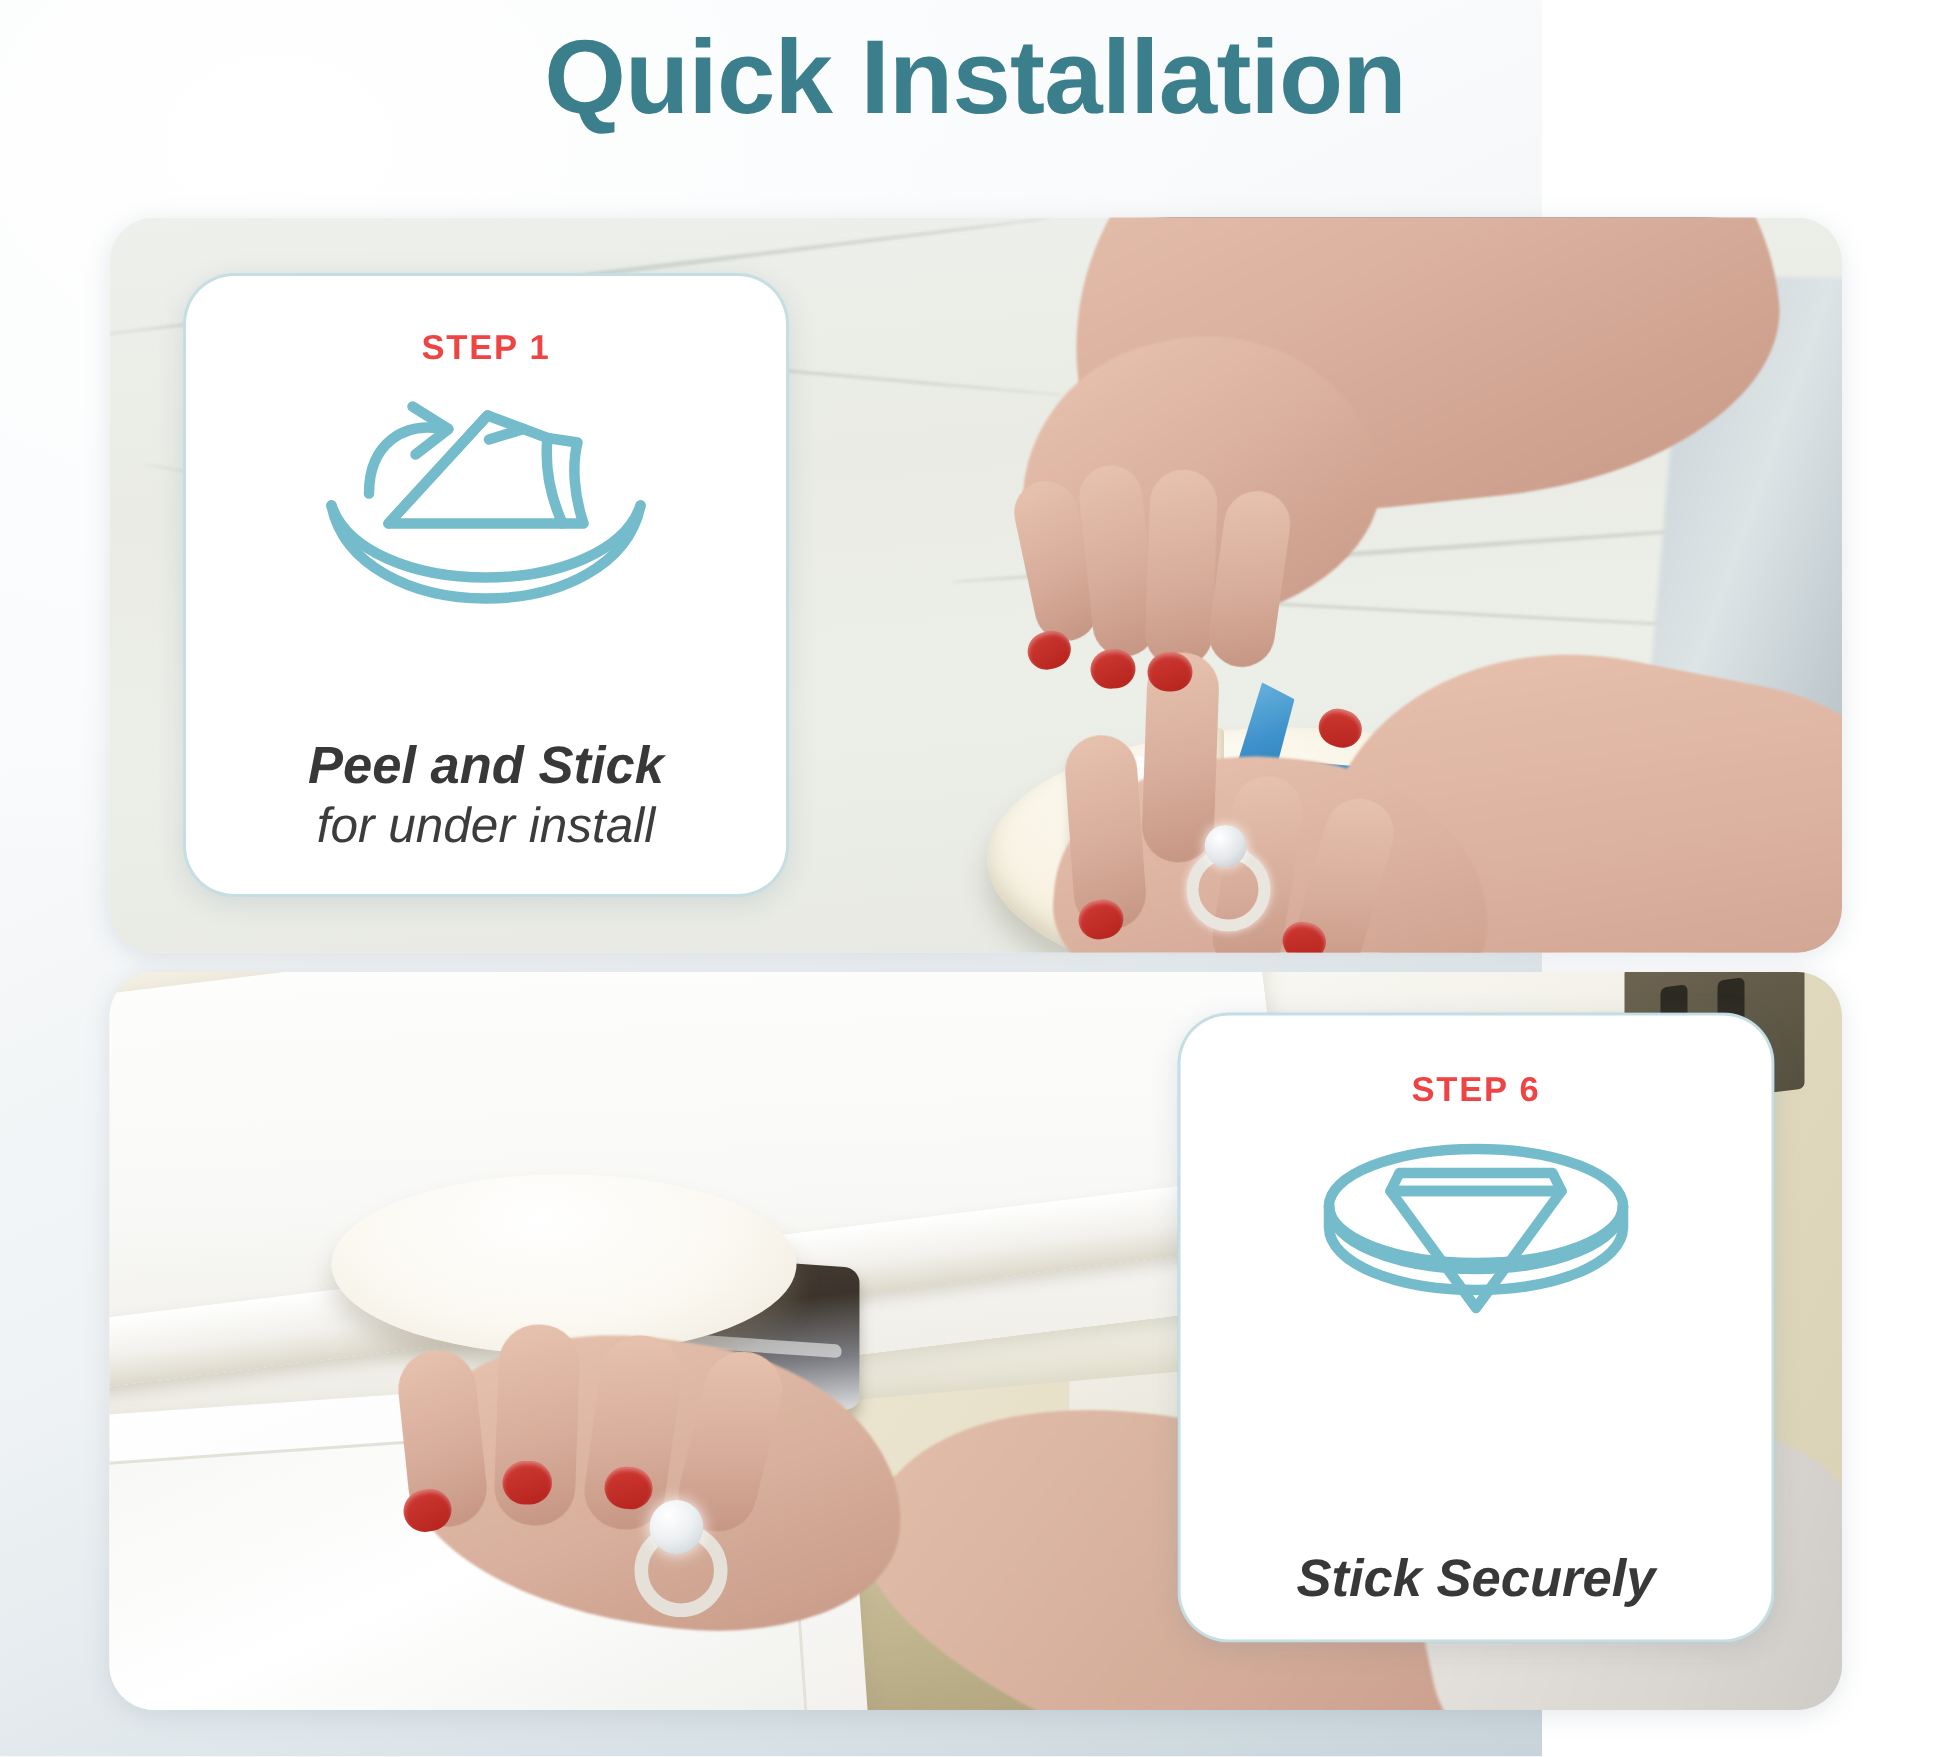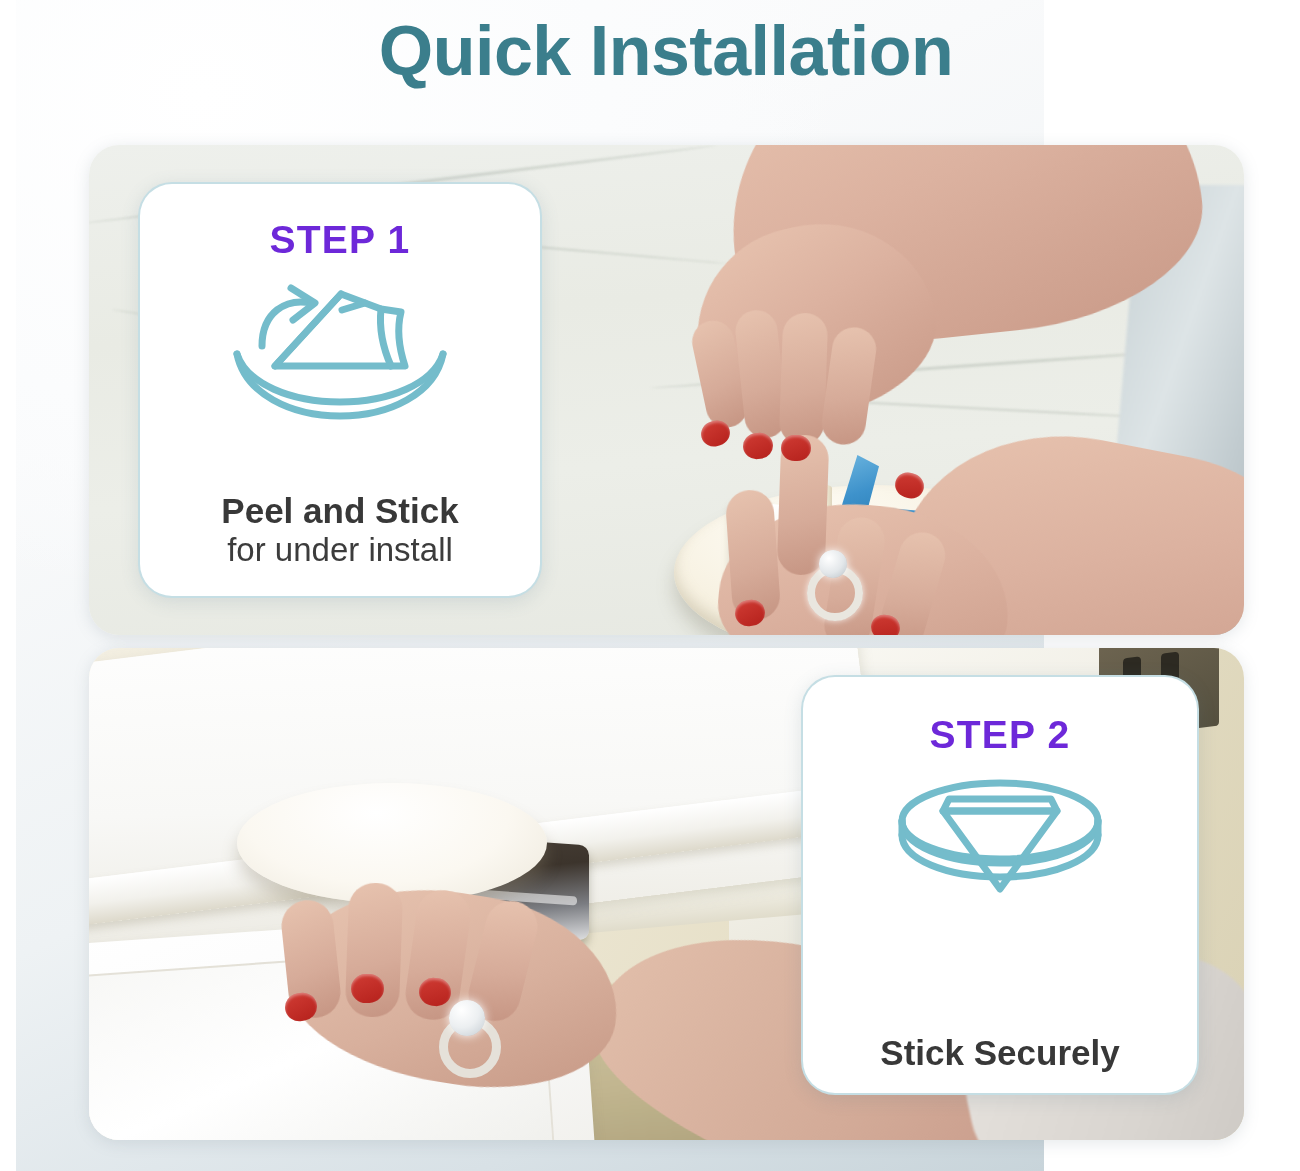--- a/index.html
+++ b/index.html
@@ -16,7 +16,6 @@
     background:
       radial-gradient(ellipse 900px 700px at 18% 8%, #ffffff 0%, #fbfcfd 45%, rgba(255,255,255,0) 72%),
       linear-gradient(155deg, #ffffff 0%, #f9fafb 28%, #eef2f4 58%, #d8e1e6 84%, #c8d4da 100%);
-    margin-left: 16px;
   }
 
   

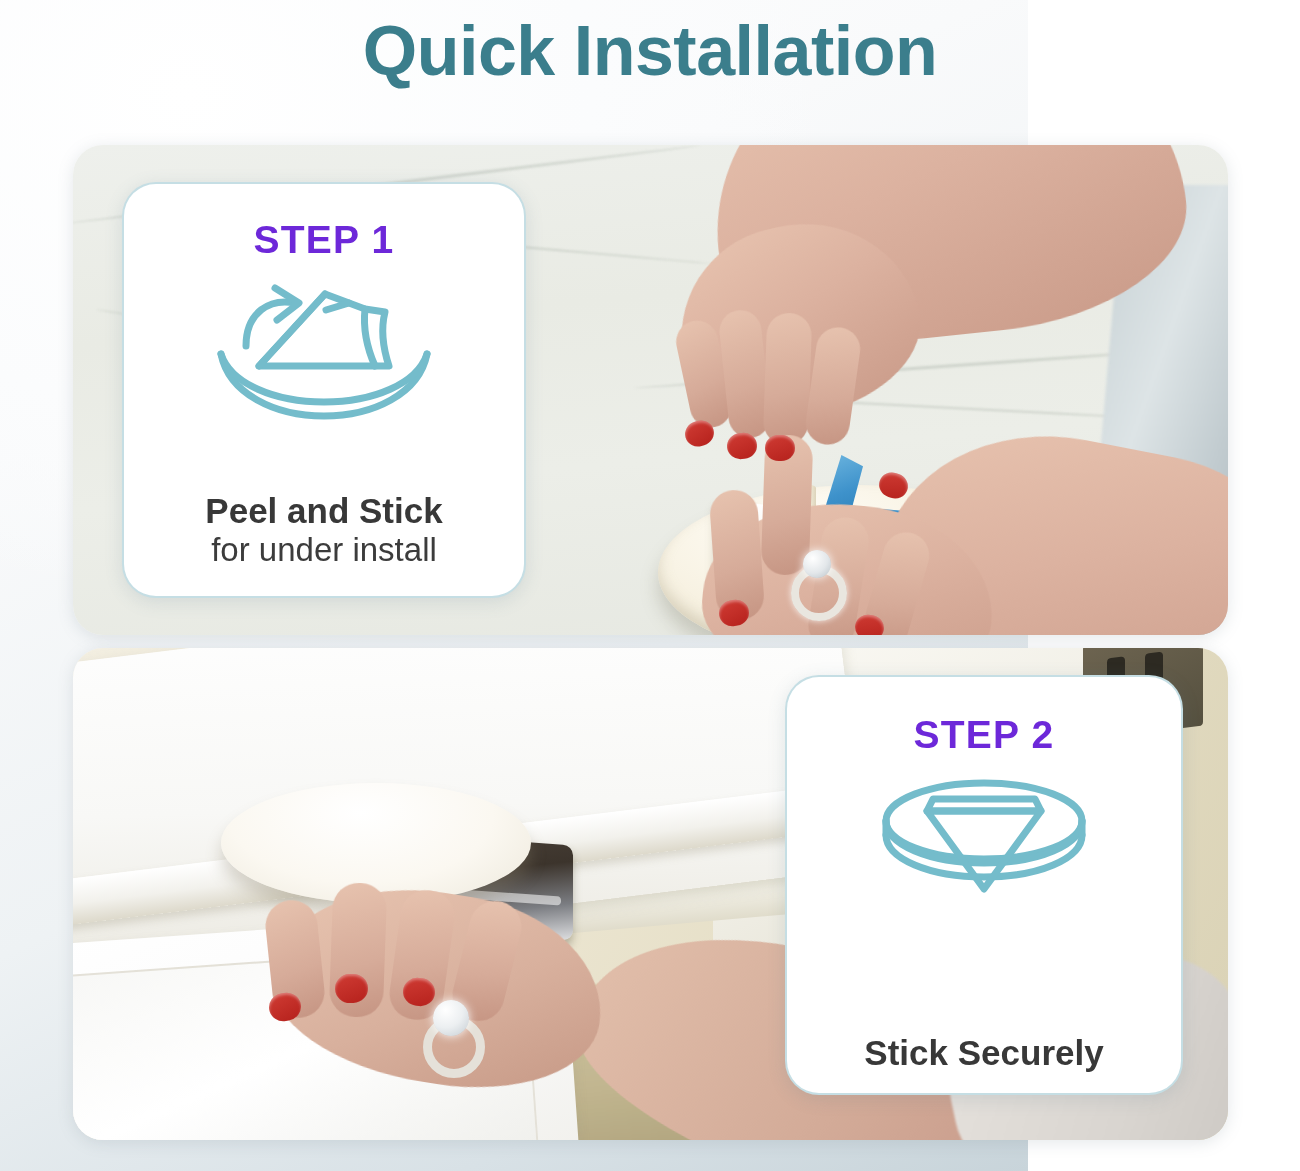--- a/index.html
+++ b/index.html
@@ -325,10 +325,10 @@
   .card-2 { left:785px; top:675px;  width:398px; height:420px; padding-top:36px; }
 
   .step-label {
-    font-size:39px;
+    font-size:23px;
     font-weight:bold;
     letter-spacing:1.2px;
-    color:#6d28d9;
+    color:#ef4444;
   }
 
   .step-icon { margin-top:14px; }

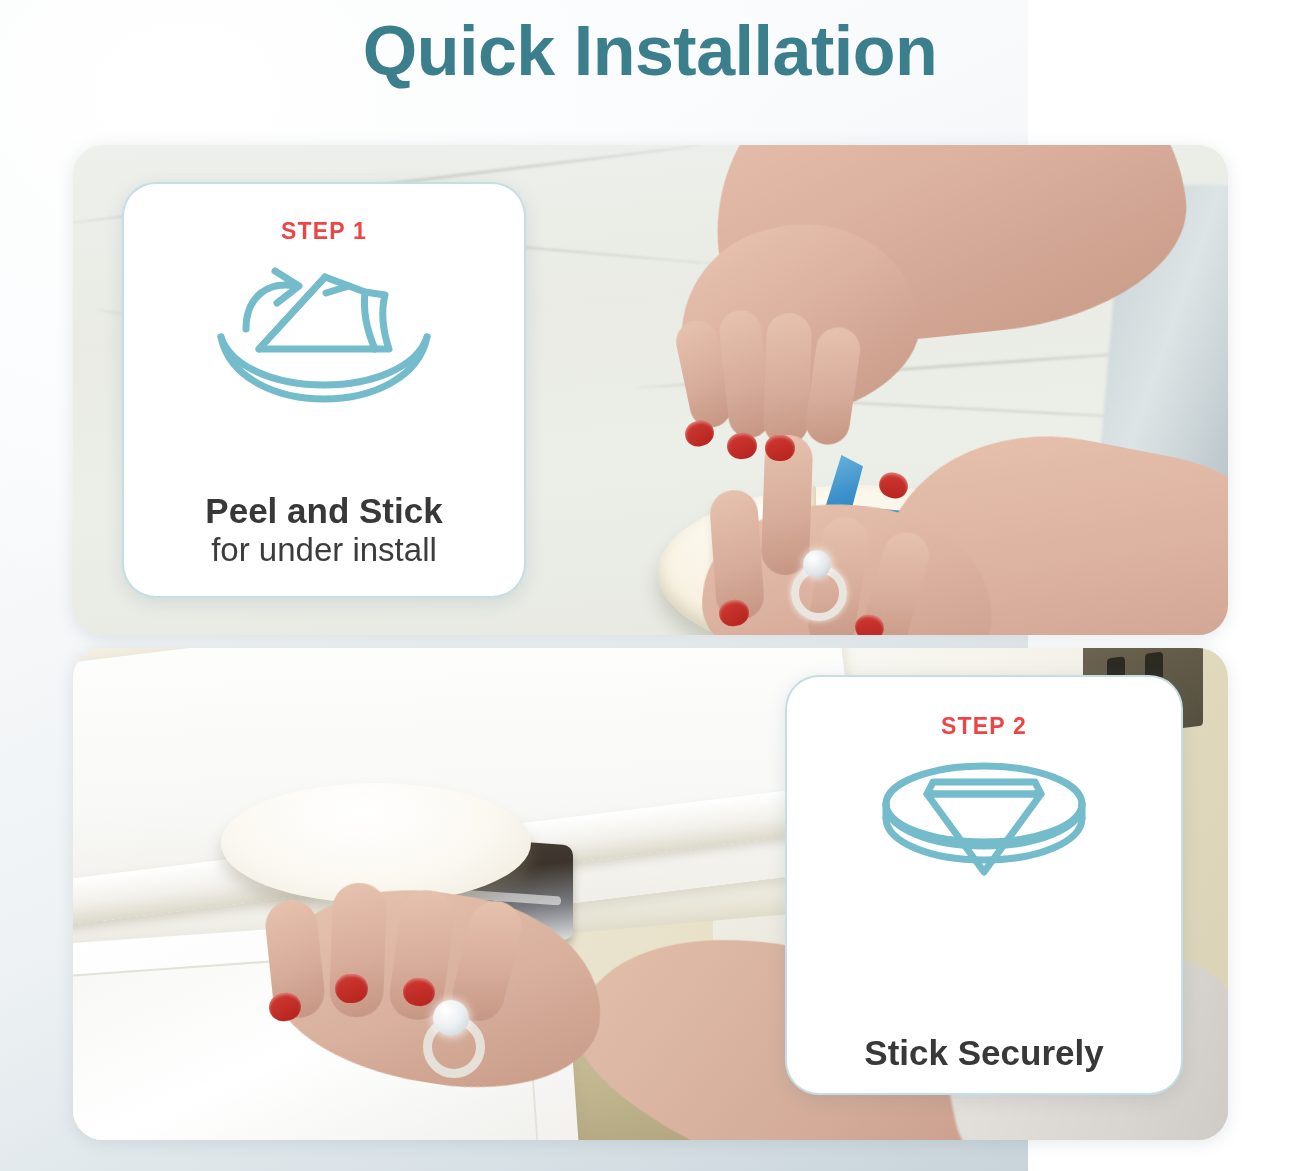--- a/index.html
+++ b/index.html
@@ -339,6 +339,7 @@
     text-align:center;
     line-height:1.18;
     padding:0 16px;
+    font-style:italic;
   }
   .step-head {
     font-size:35px;

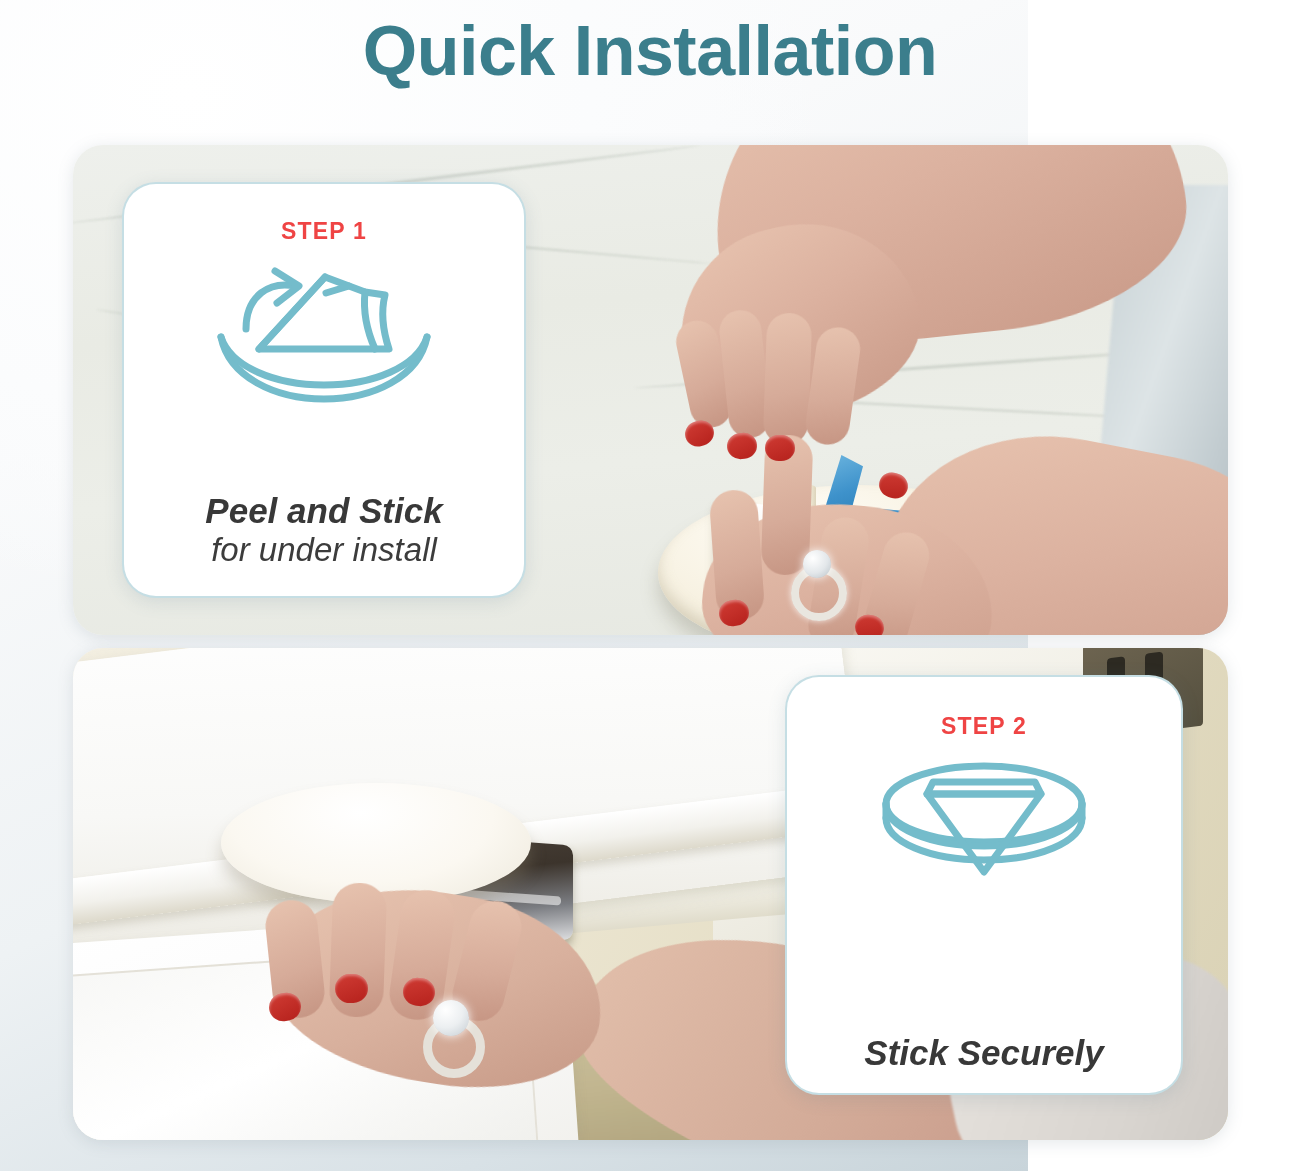--- a/index.html
+++ b/index.html
@@ -467,7 +467,7 @@
   </div>
 
   <div class="step-card card-2">
-    <div class="step-label">STEP 2</div>
+    <div class="step-label">STEP 6</div>
 
     <div class="step-icon">
       <svg width="222" height="134" viewBox="0 0 222 134" fill="none" stroke="#74bccb" stroke-width="7" stroke-linecap="round" stroke-linejoin="round">

